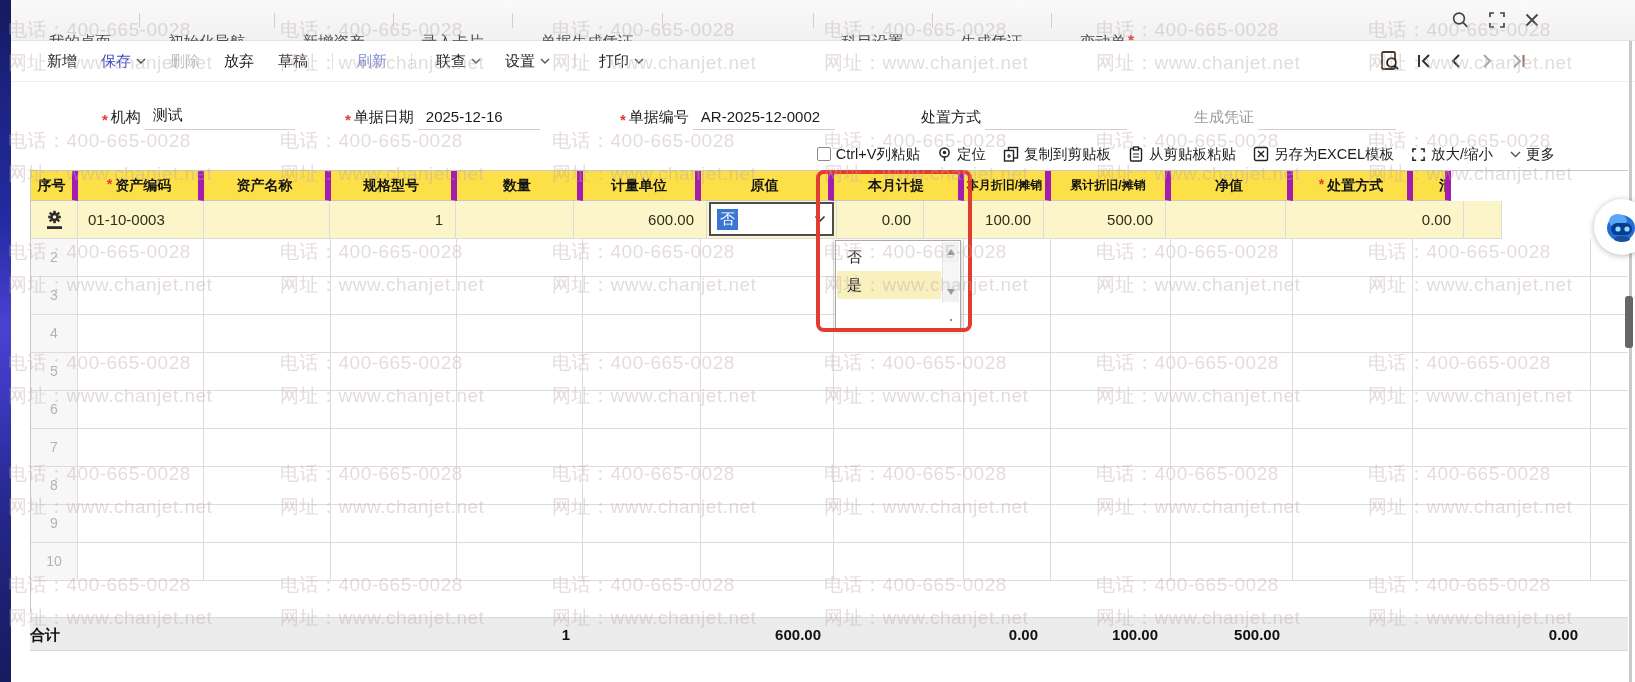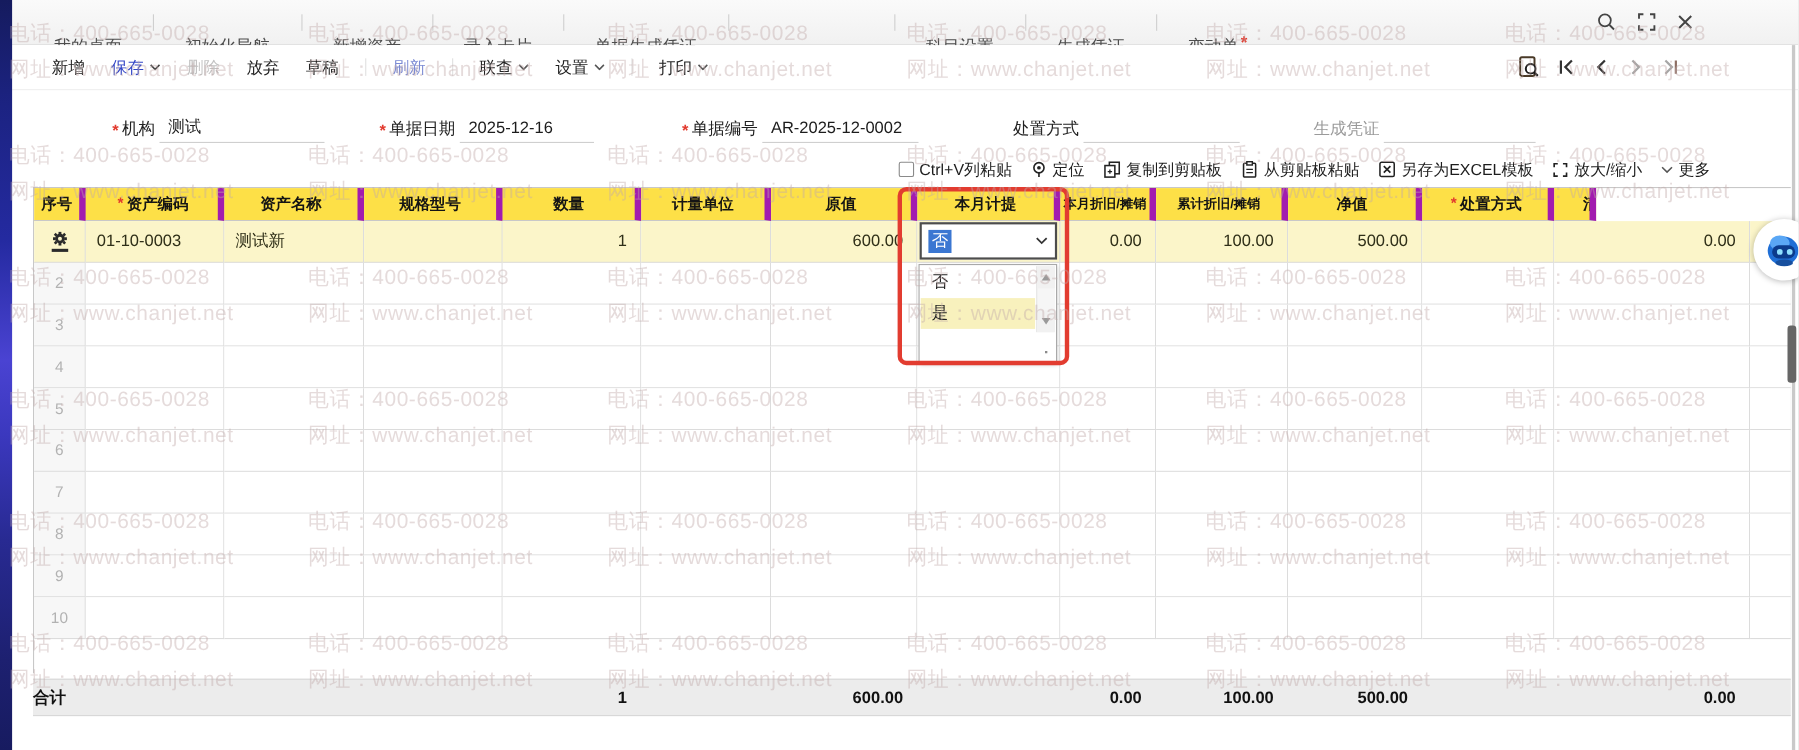--- a/index.html
+++ b/index.html
@@ -375,7 +375,6 @@
         </svg>
       </div>
       <div class="cell txt c2">01-10-0003</div>
-      <div class="cell txt c3">测试新</div>
       <div class="cell c4"></div>
       <div class="cell num qty c5">1</div>
       <div class="cell c6"></div>

